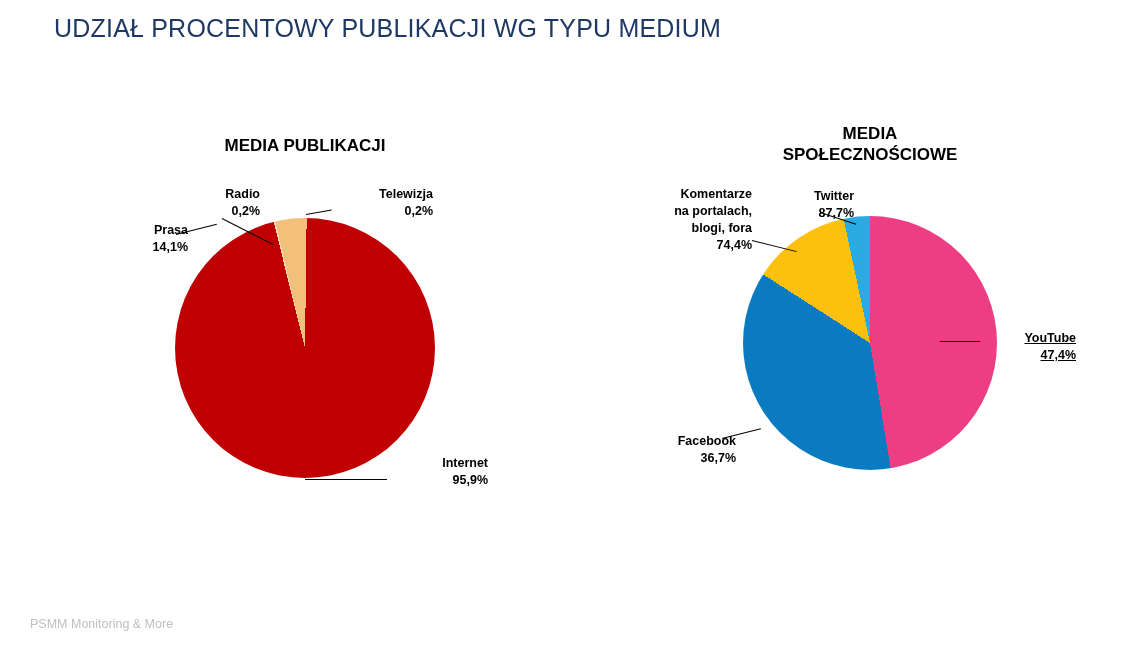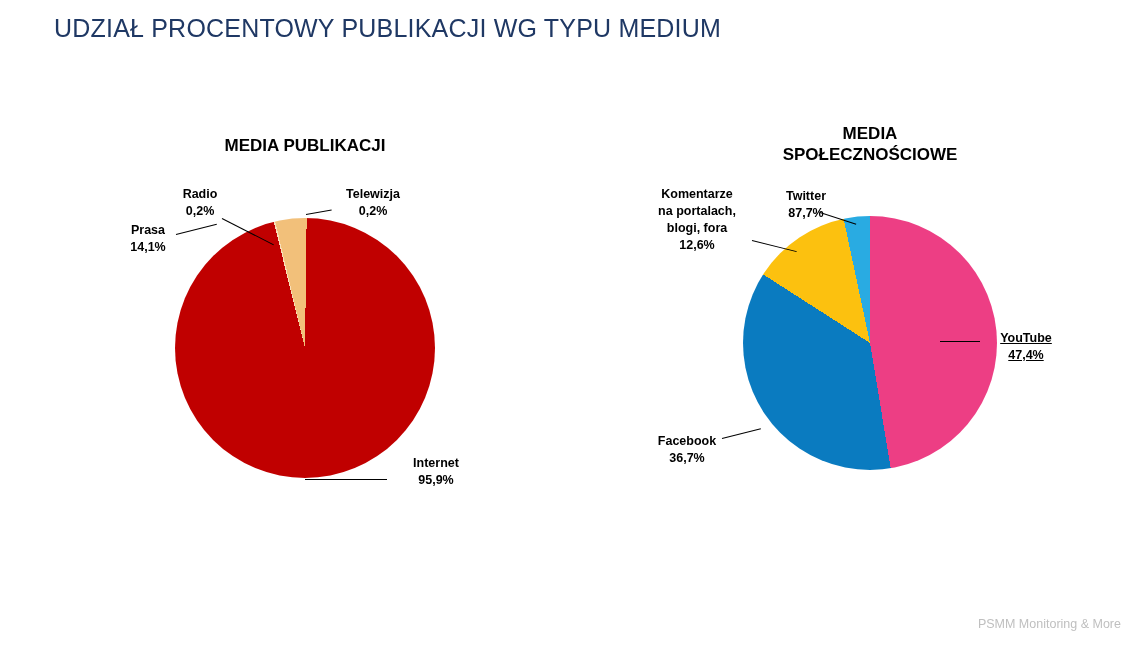--- a/index.html
+++ b/index.html
@@ -48,7 +48,7 @@
     line-height: 1.35;
     white-space: pre-line;
   }
-  .label.center{ text-align: center; }
+  .label.center{ text-align: right; }
   .leader {
     position: absolute;
     background: #000000;

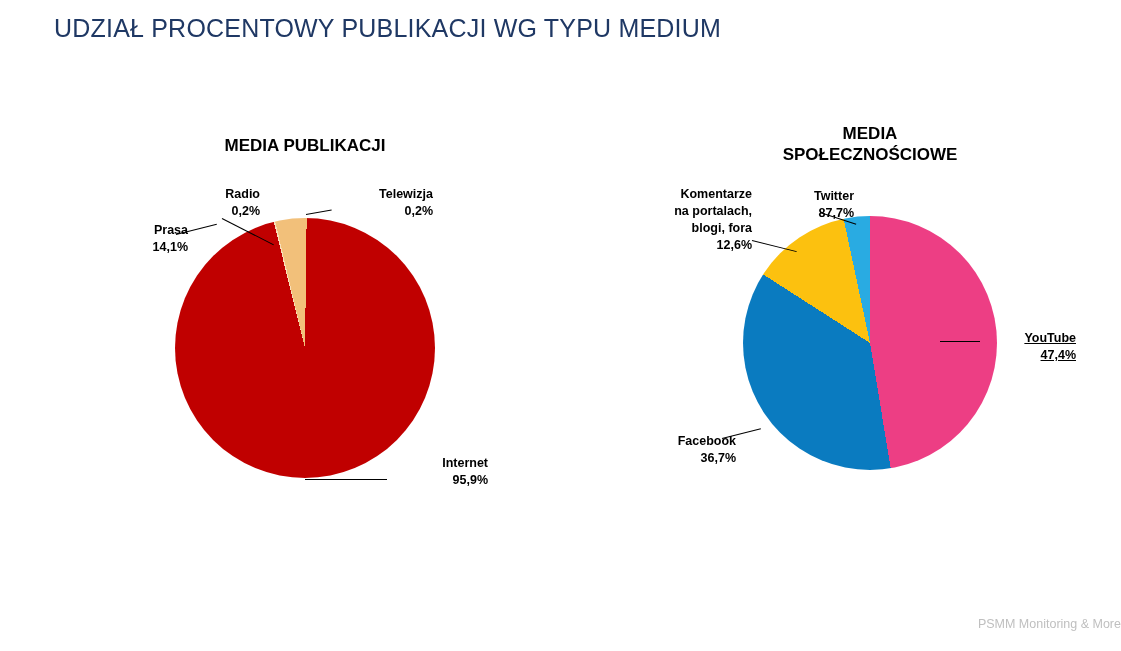--- a/index.html
+++ b/index.html
@@ -116,7 +116,7 @@
   <div class="label center" style="left:642px; top:186px; width:110px;">Komentarze
 na portalach,
 blogi, fora
-12,6%</div>
+74,4%</div>
   <div class="leader" style="left:752px; top:240px; width:46px; height:1px;
               transform: rotate(14deg); transform-origin: left center;"></div>
 

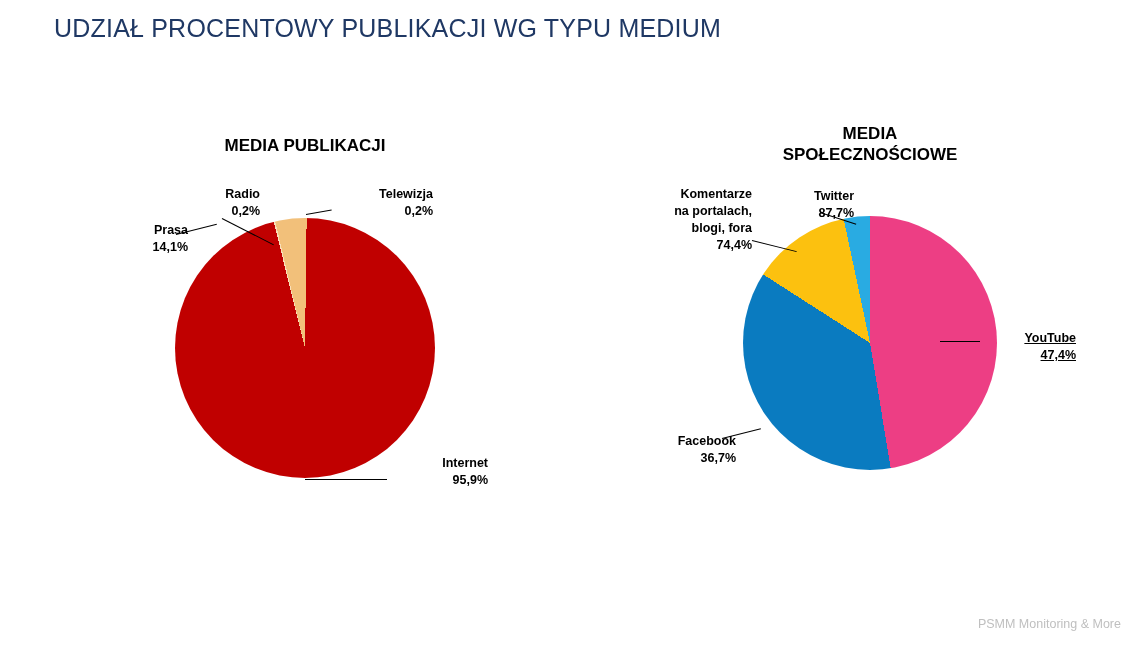--- a/index.html
+++ b/index.html
@@ -58,9 +58,10 @@
     left: 0;
     right: 0;
     top: 617px;
-    text-align: right;
+    text-align: left;
     font-size: 12.5px;
     color: #bfbfbf;
+    padding-left: 30px;
   }
 </style>
 </head>

